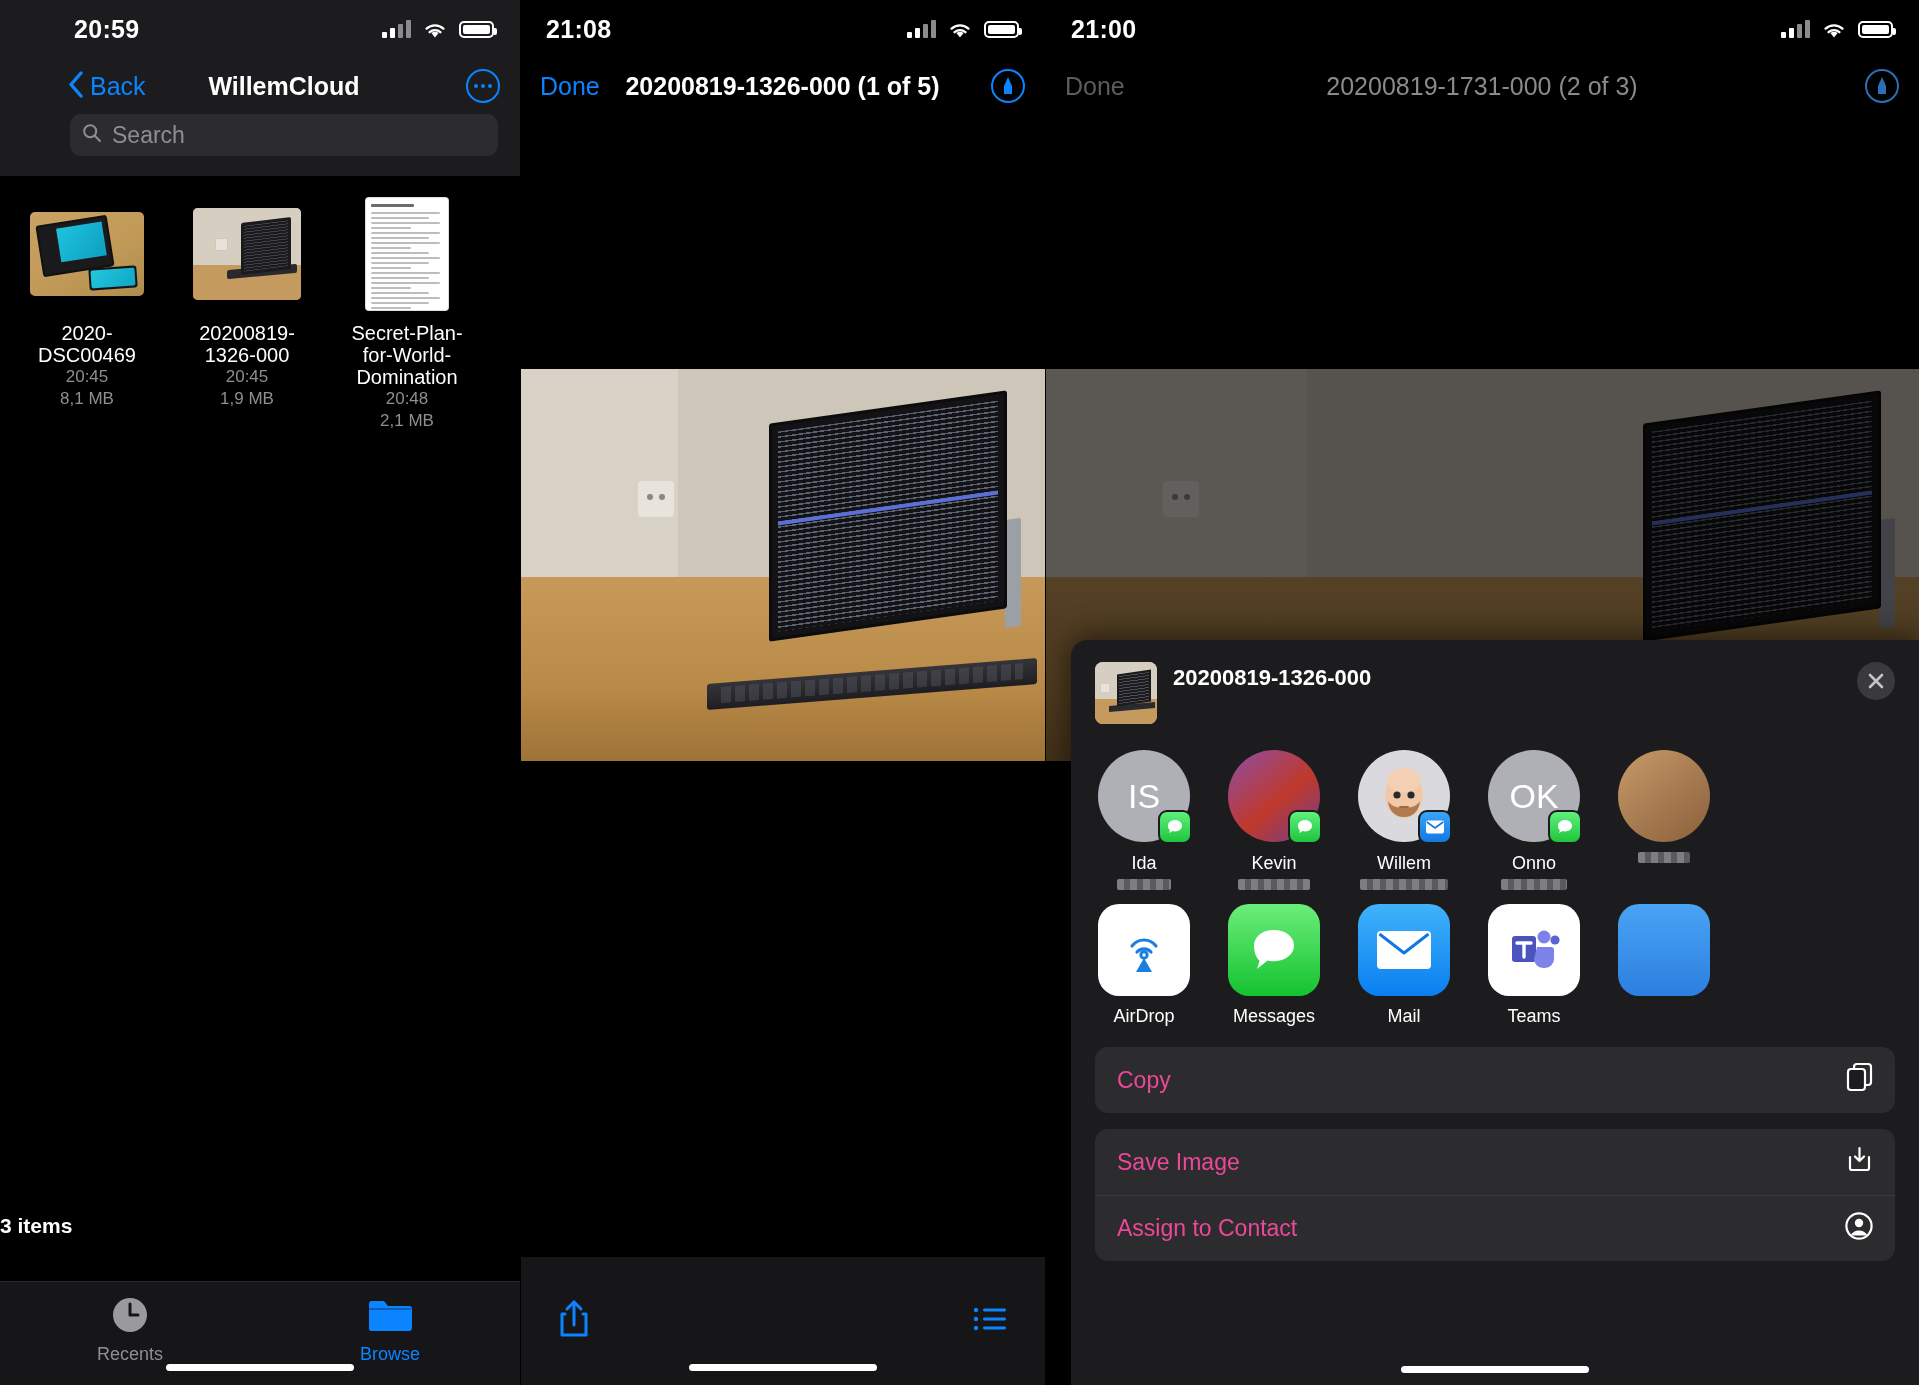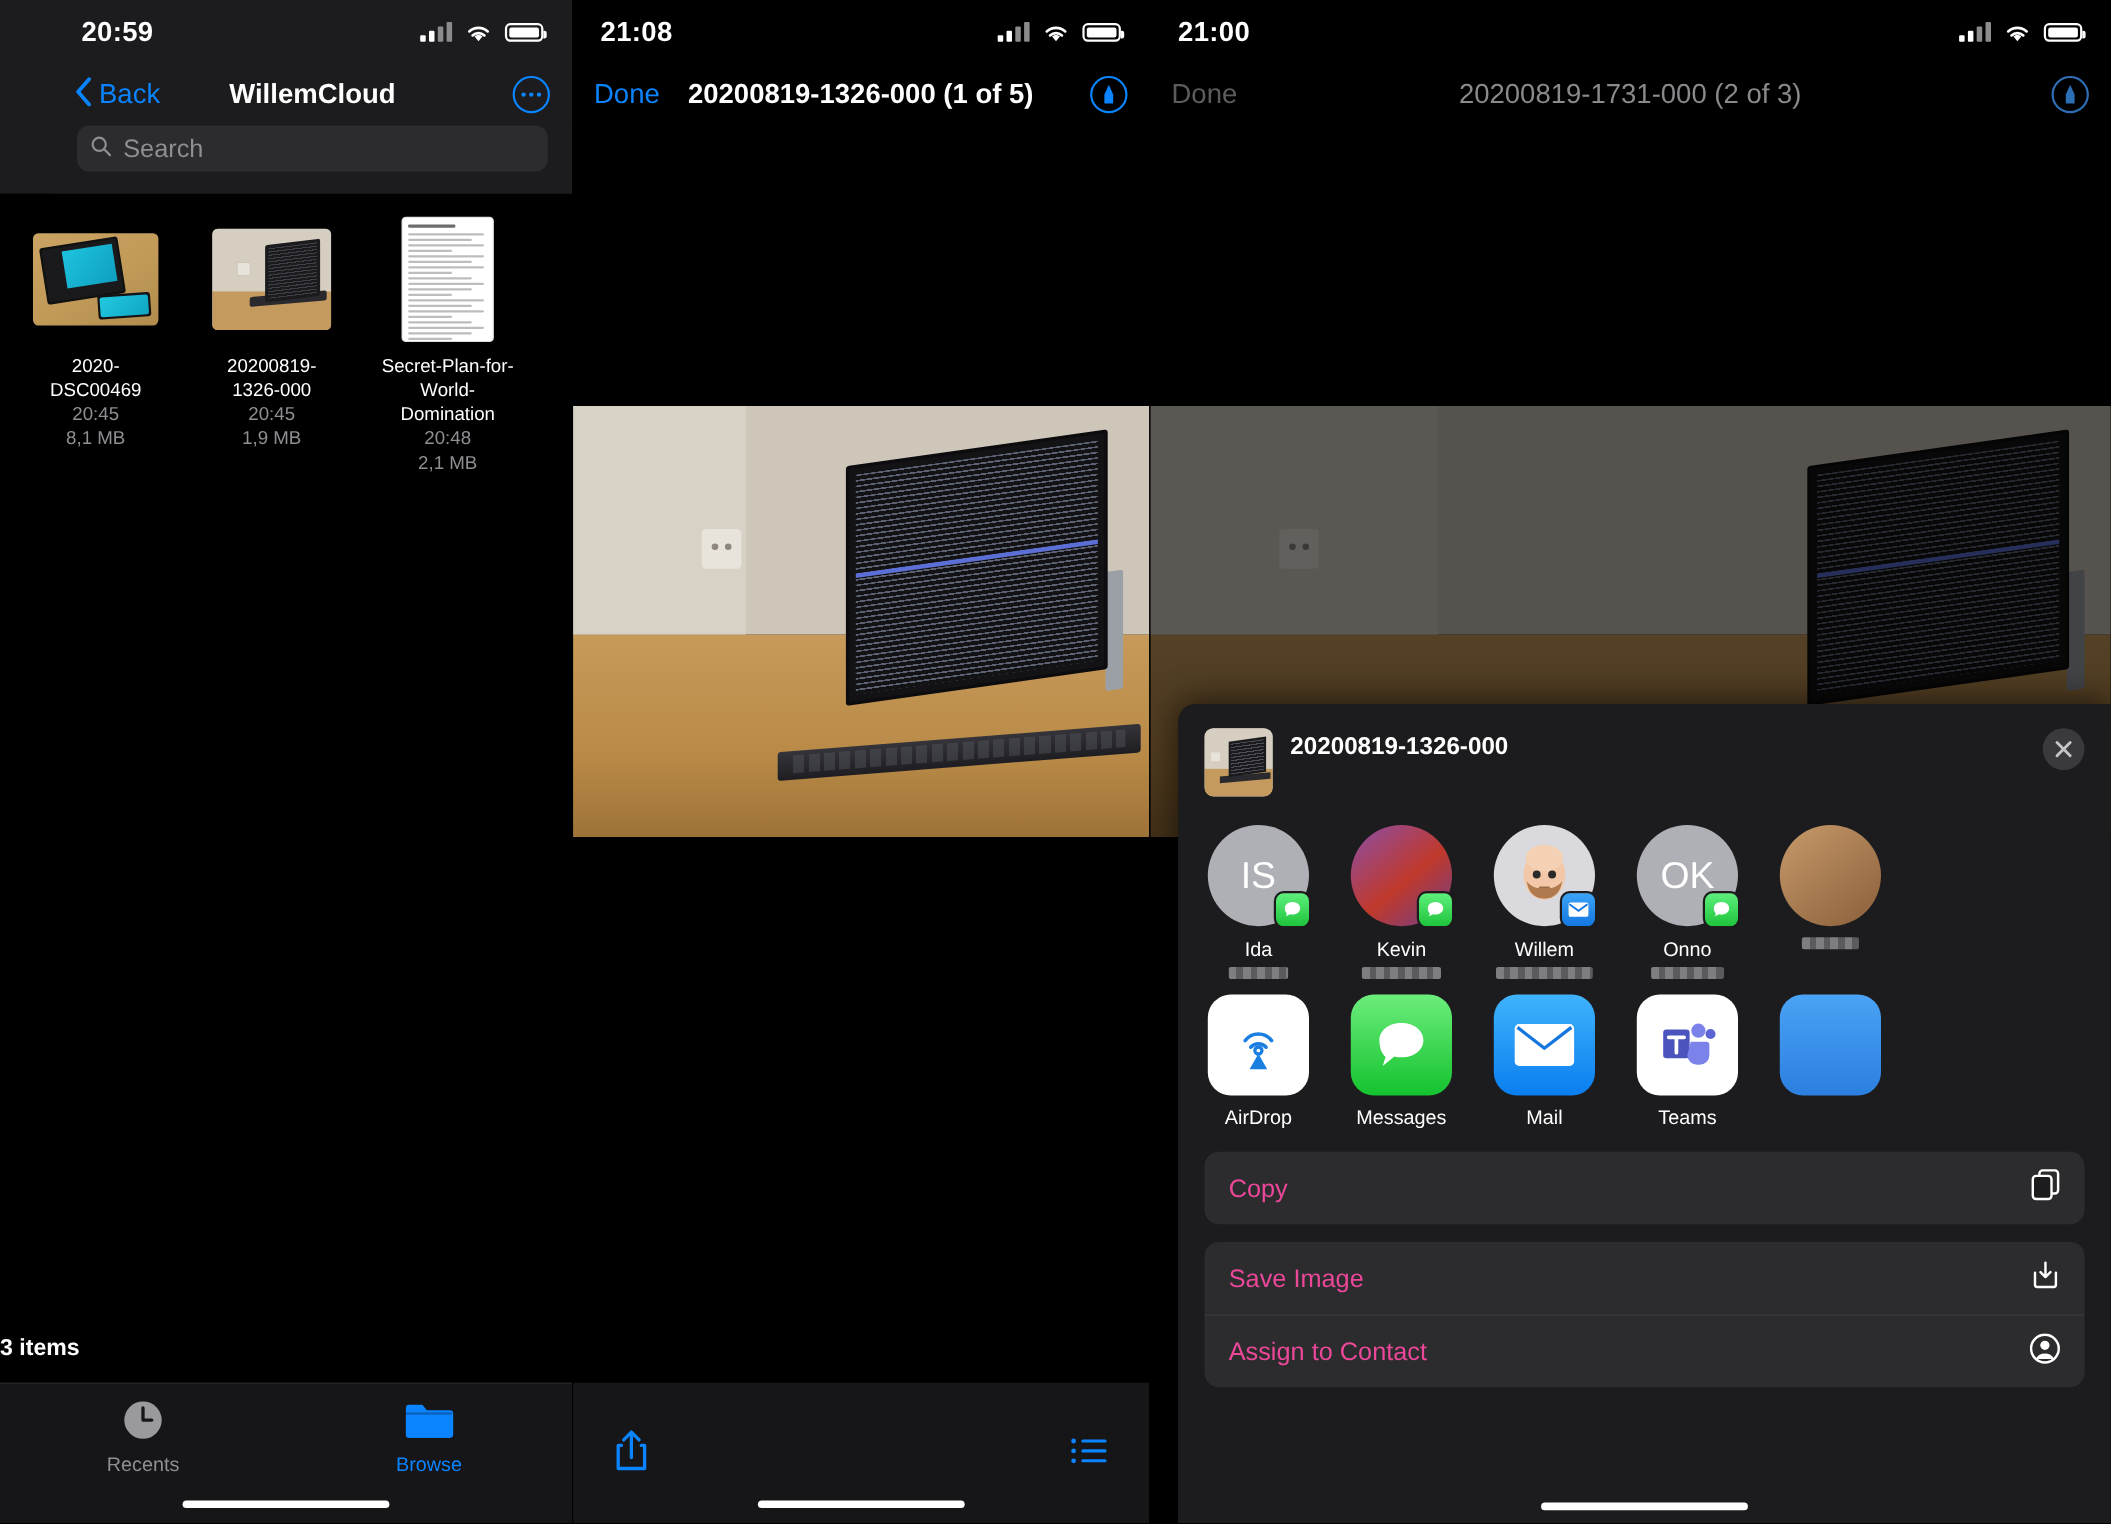--- a/index.html
+++ b/index.html
@@ -90,7 +90,7 @@
     justify-content:center; margin-bottom:12px;
   }
   .file-name {
-    color:#fff; font-size:17px; line-height:22px; word-break:break-word;
+    color:#fff; font-size:20px; line-height:22px; word-break:break-word;
   }
   .file-meta { color:#8e8e93; font-size:17px; line-height:22px; }
 

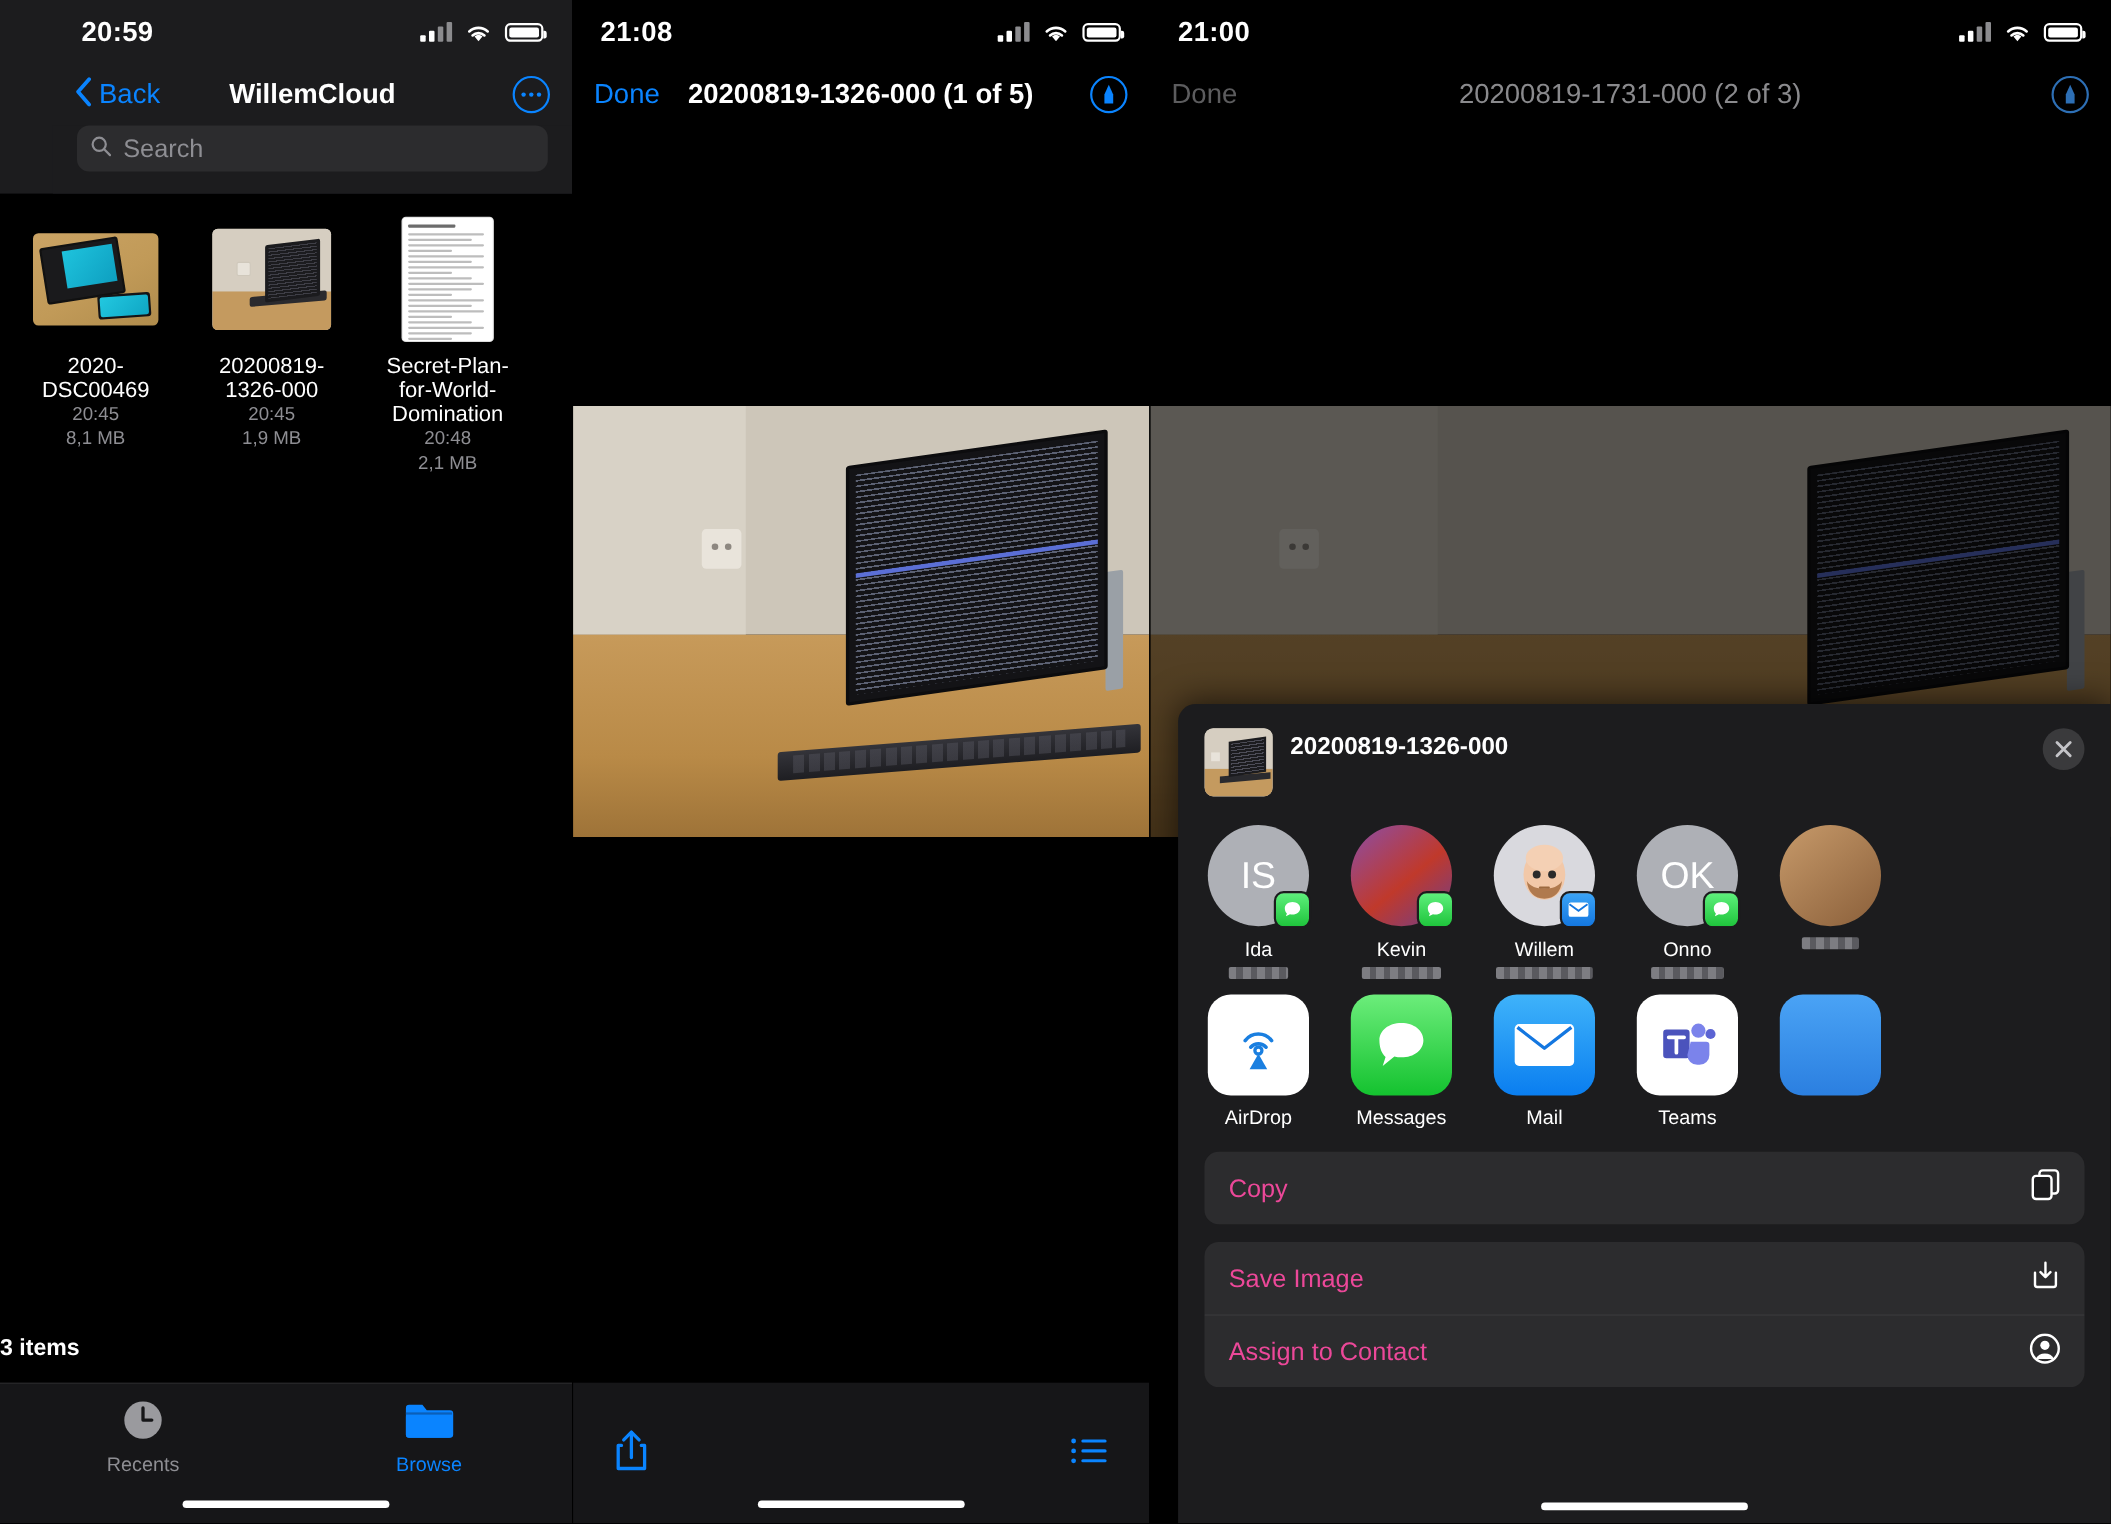--- a/index.html
+++ b/index.html
@@ -150,7 +150,7 @@
 
   
   .tabbar {
-    position:absolute; left:0; right:0; bottom:0; height:128px;
+    position:absolute; left:0; right:0; bottom:0; height:104px;
     background:#161618; border-top:1px solid #2a2a2c;
     display:flex; align-items:flex-start; padding-top:14px;
   }

